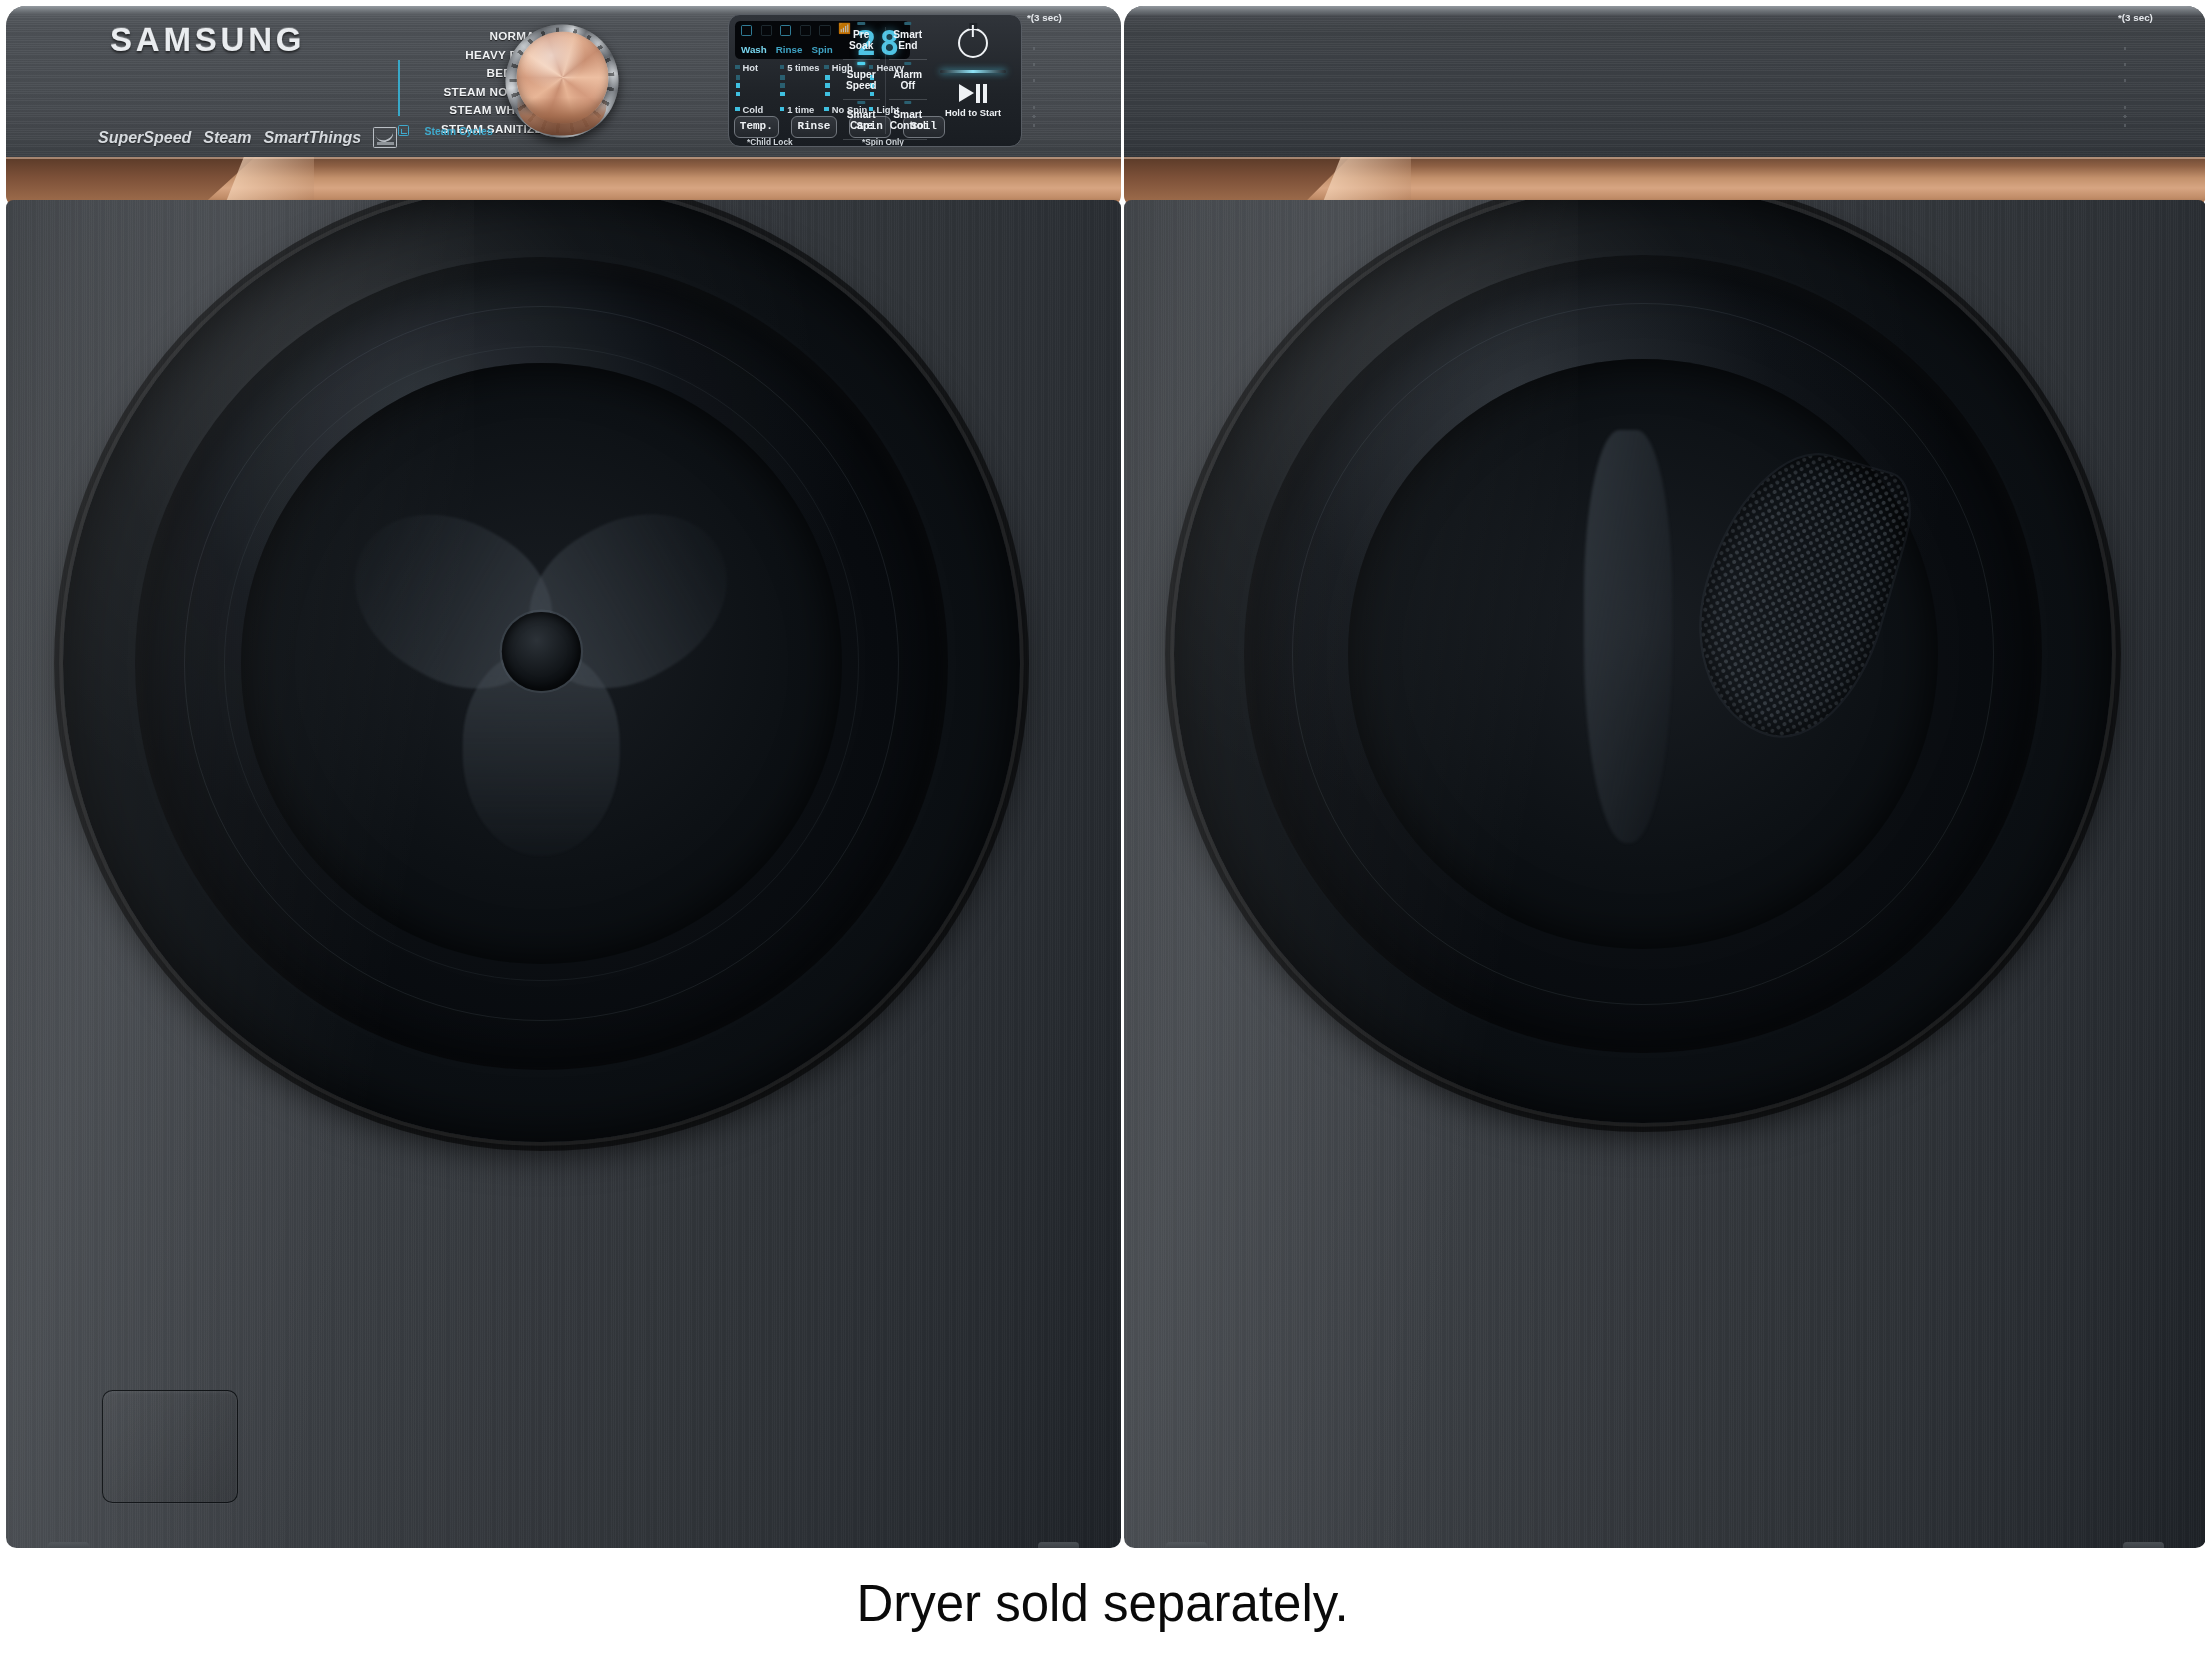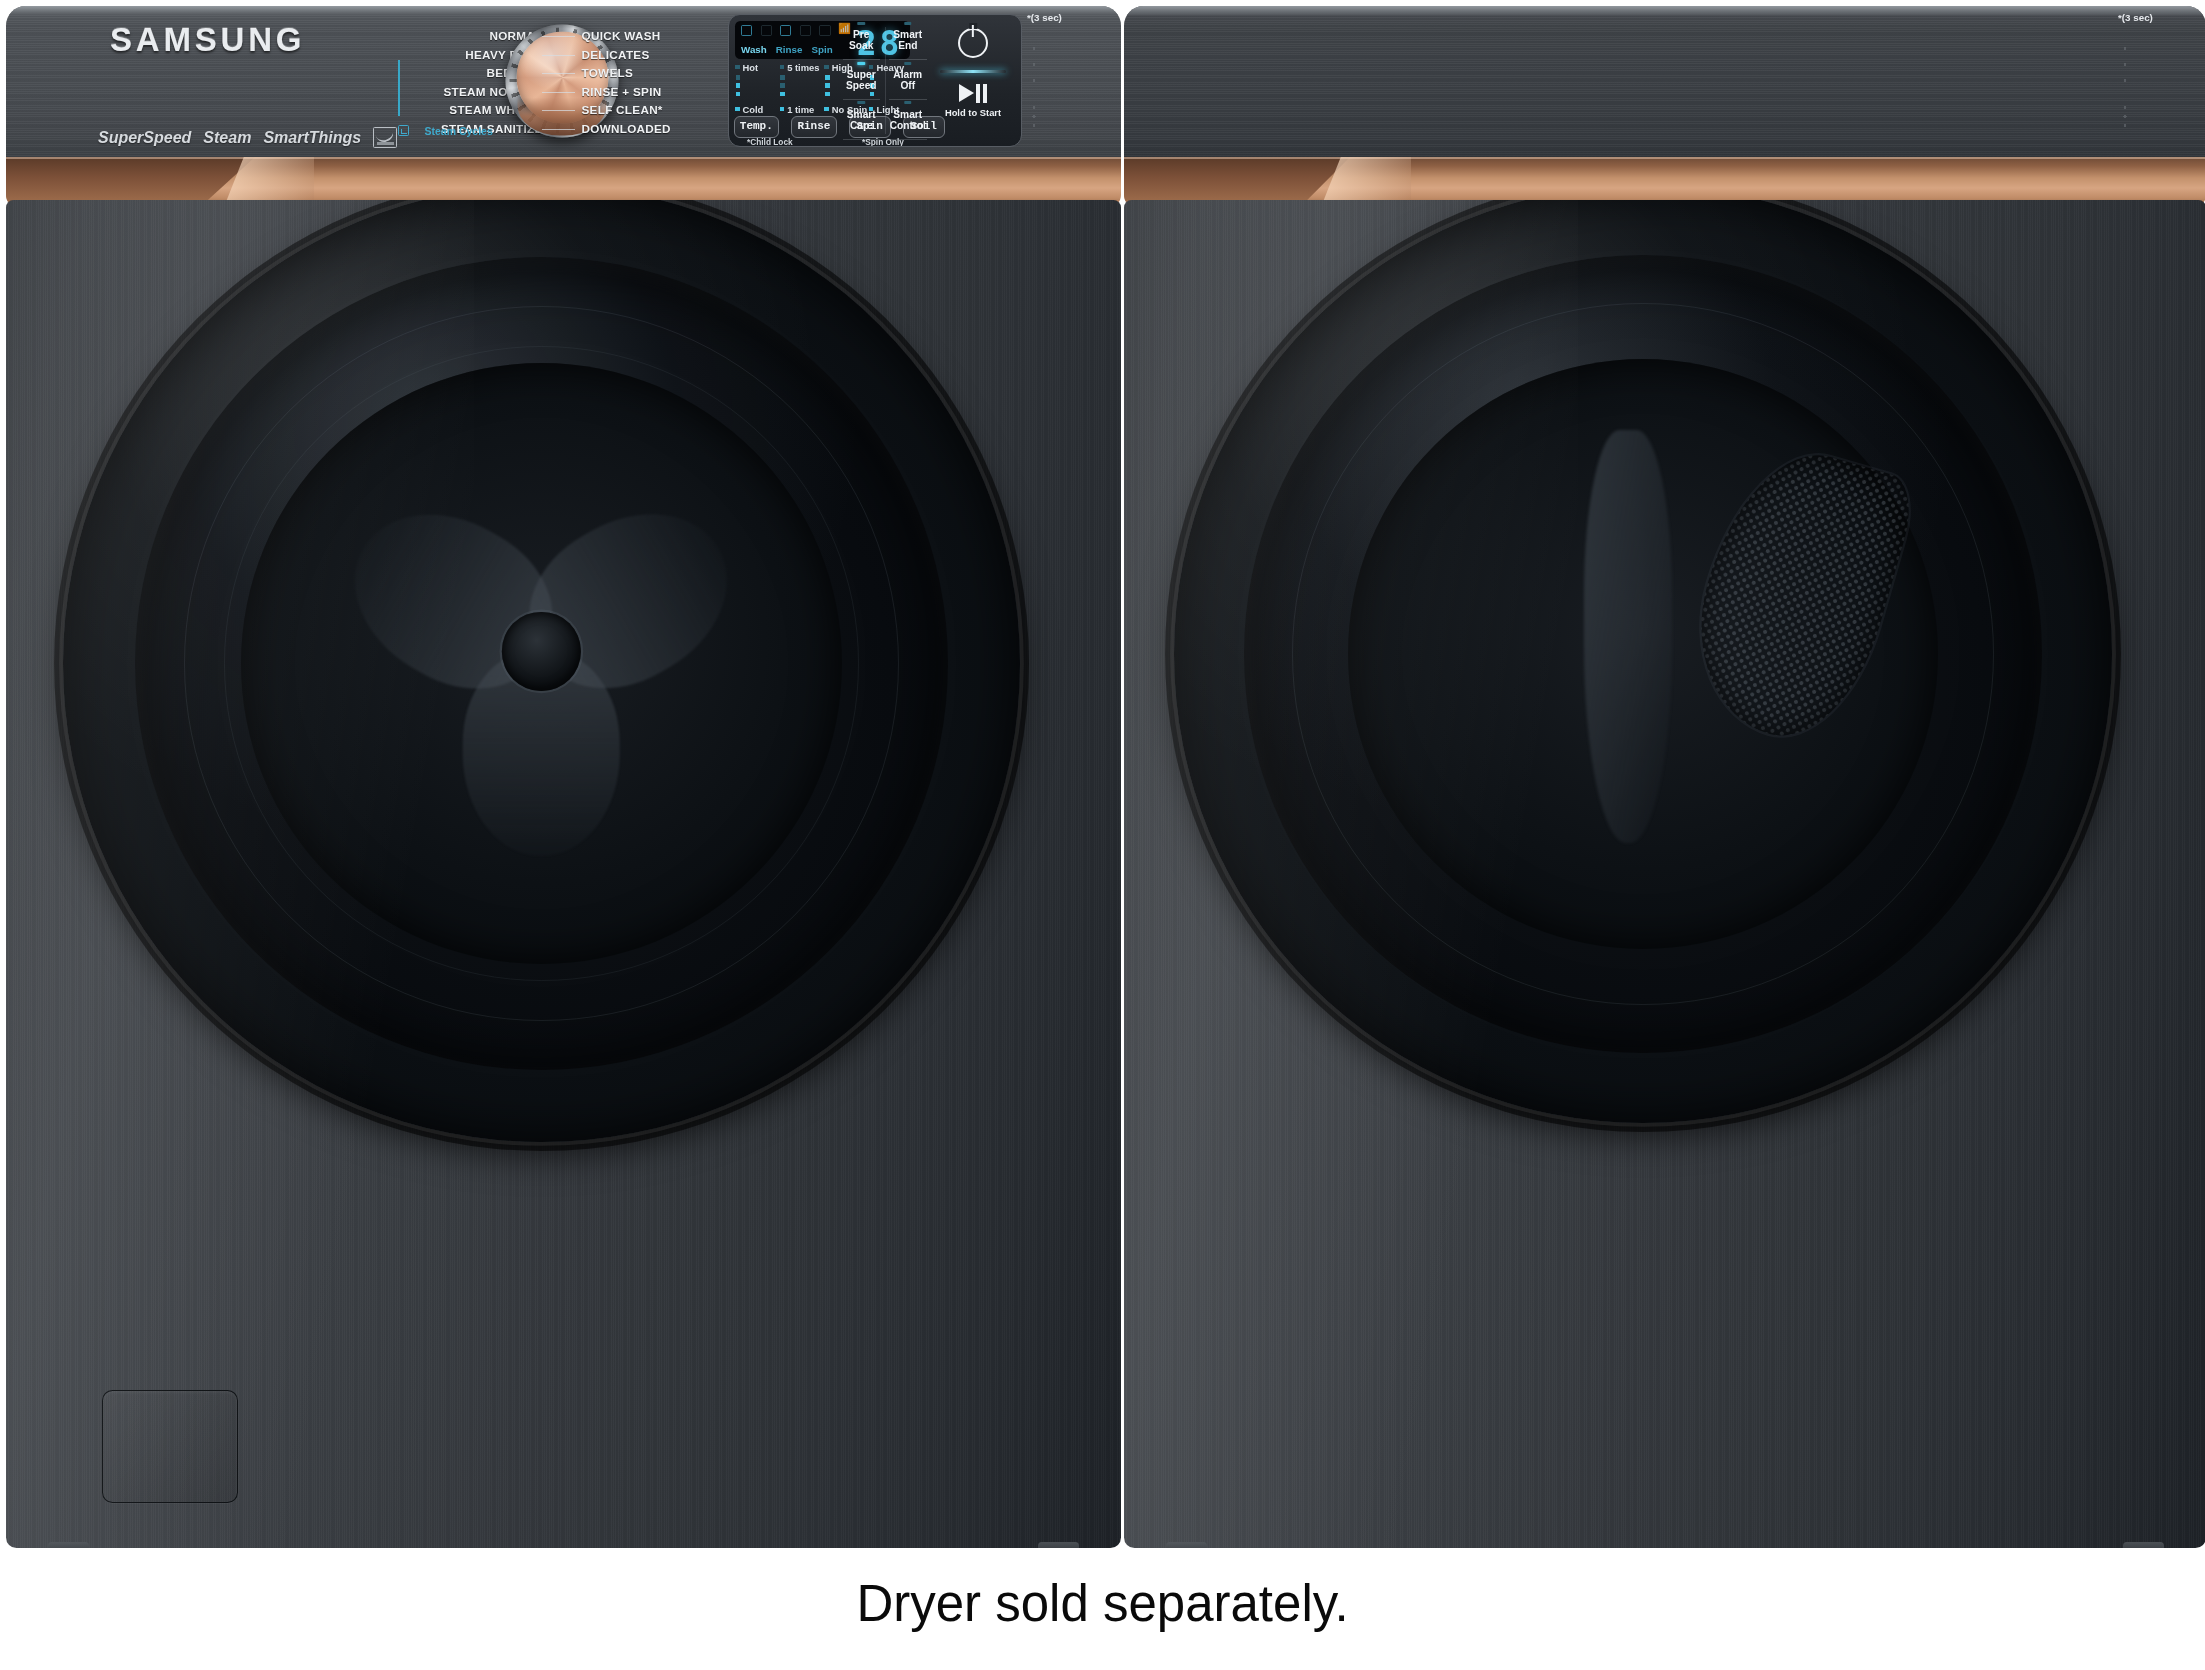--- a/index.html
+++ b/index.html
@@ -476,14 +476,6 @@
         <div class="knob-skirt"></div>
       </div>
 
-      <div class="cyc-col right">
-        <div class="cyc">QUICK WASH</div>
-        <div class="cyc">DELICATES</div>
-        <div class="cyc">TOWELS</div>
-        <div class="cyc">RINSE + SPIN</div>
-        <div class="cyc">SELF CLEAN*</div>
-        <div class="cyc">DOWNLOADED</div>
-      </div>
     </div>
 
     <div class="dmod">

